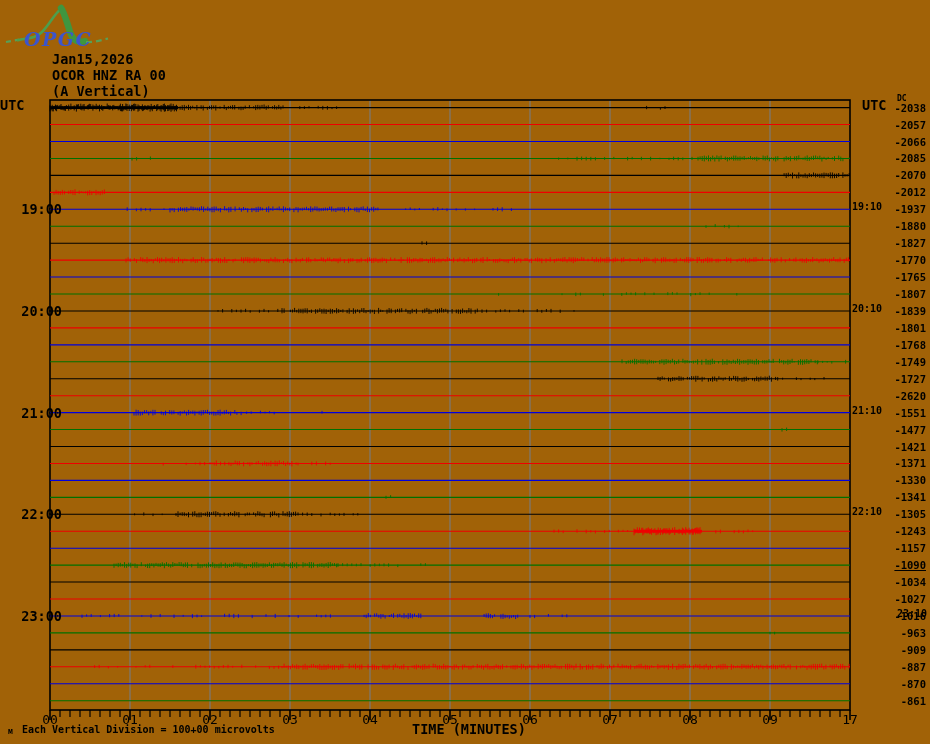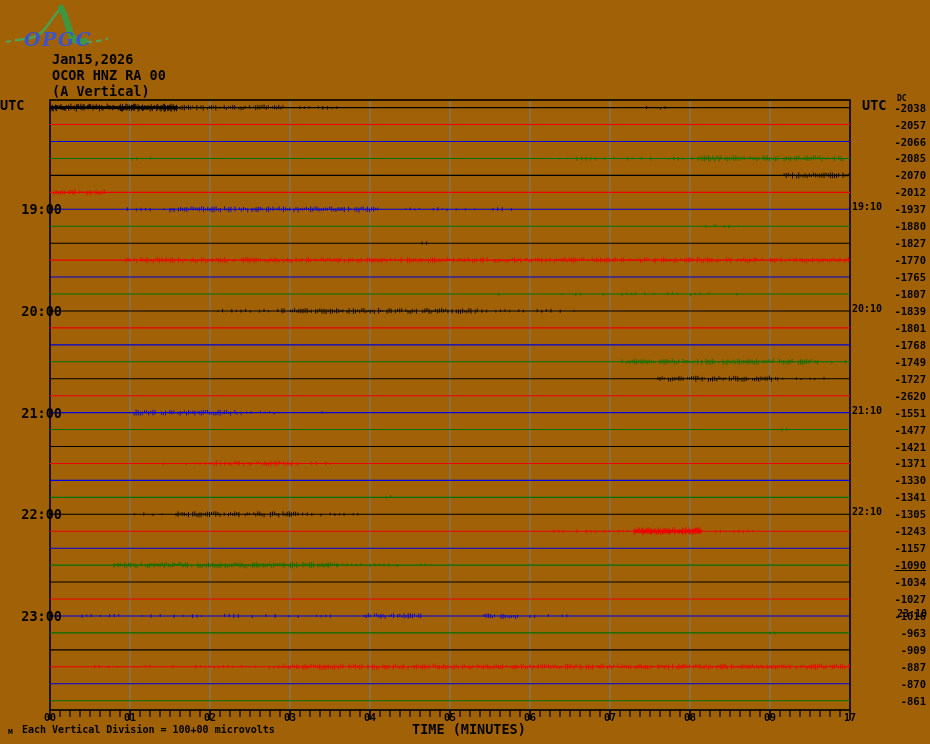--- a/index.html
+++ b/index.html
@@ -15,7 +15,7 @@
                font-family:"DejaVu Sans Mono","Liberation Mono",monospace;color:#000;}
   .dc-label{position:absolute;width:50px;text-align:right;font-size:10.5px;font-weight:bold;
             font-family:"DejaVu Sans Mono","Liberation Mono",monospace;color:#000;}
-  .xtick-label{position:absolute;width:26px;text-align:center;font-size:10px;font-weight:bold;
+  .xtick-label{position:absolute;width:26px;text-align:center;font-size:13px;font-weight:normal;
                font-family:"DejaVu Sans Mono","Liberation Mono",monospace;color:#000;}
   .small-note{font-size:10px;font-weight:bold;}
   .tiny{font-size:8px;font-weight:bold;}

